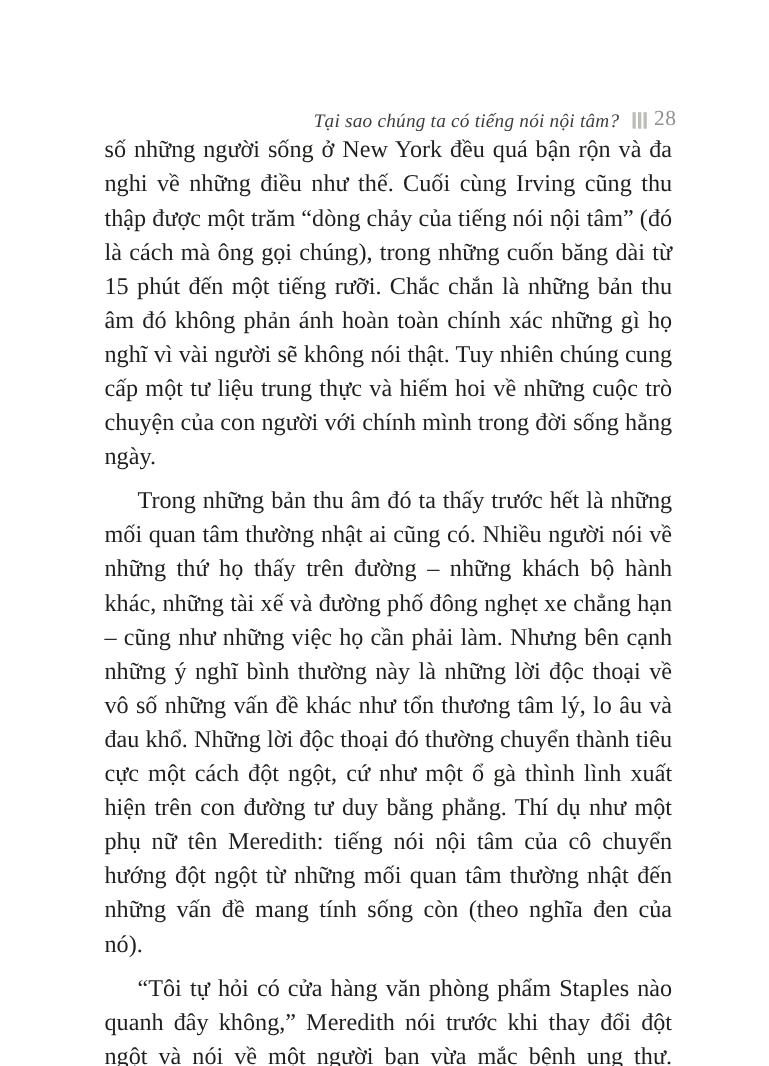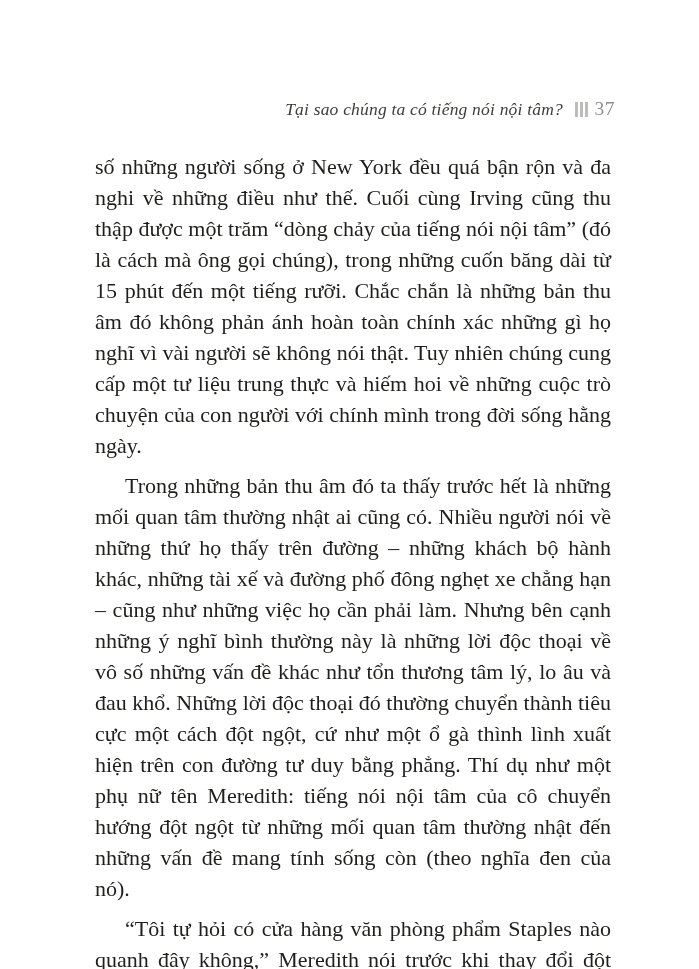--- a/index.html
+++ b/index.html
@@ -23,7 +23,6 @@
     justify-content: flex-end;
     align-items: center;
     gap: 7px;
-    margin-bottom: 31px;
     margin-right: -4px;
   }
   .running-title {

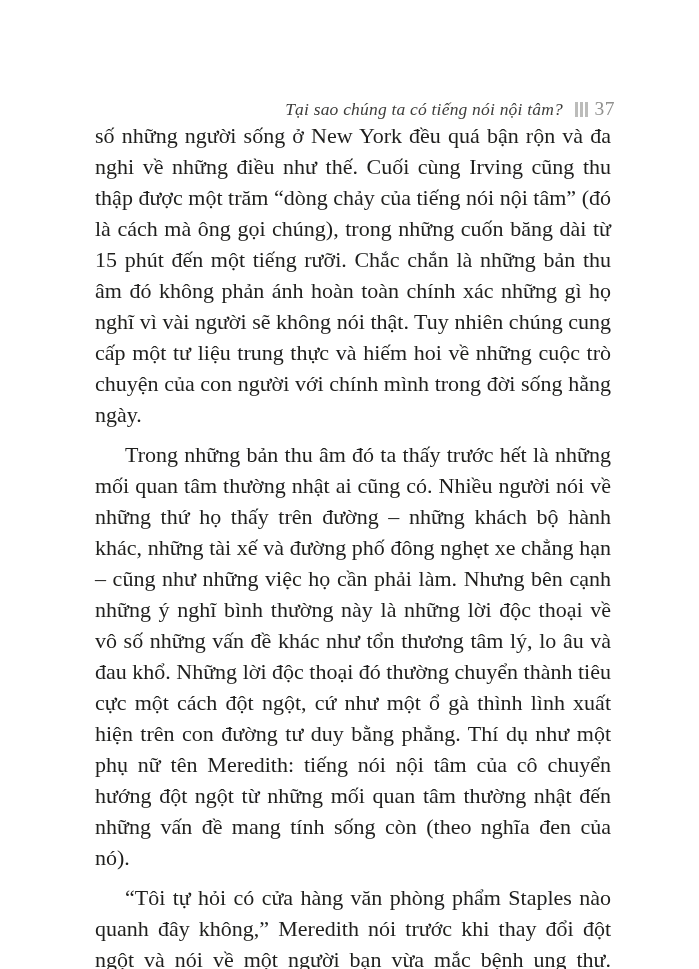--- a/index.html
+++ b/index.html
@@ -74,7 +74,7 @@
         <i></i>
         <i></i>
     </span>
-    <span class="page-number">37</span>
+    <span class="page-number">28</span>
   </div>
 
   <div class="content">

